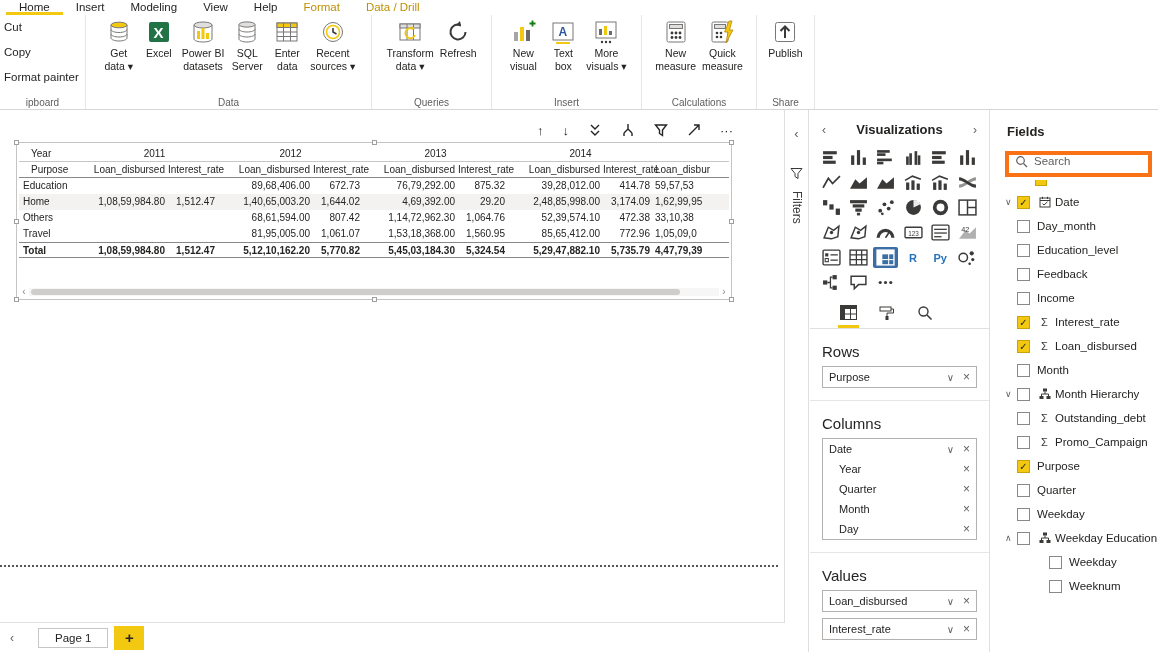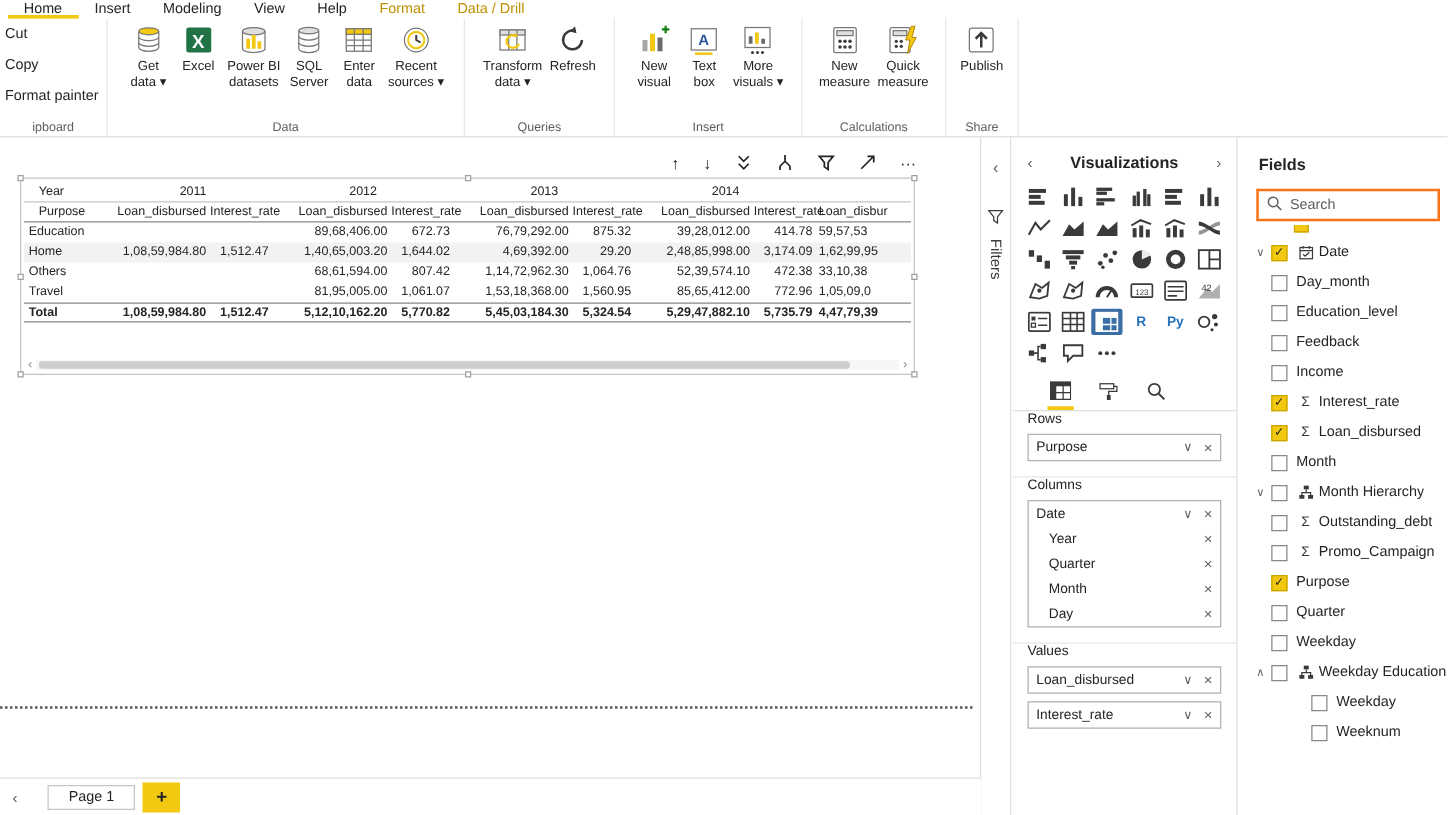--- a/index.html
+++ b/index.html
@@ -86,7 +86,7 @@
   
   .fields-panel{position:absolute;left:991px;top:110px;right:0;bottom:0;background:#fff;overflow:hidden}
   .fp-title{padding:14px 0 0 16px;font-size:13px;font-weight:600}
-  .searchbox{margin:12px 6px 0 14px;height:26px;border:2px solid #f97316;display:flex;align-items:center;padding:0 6px;gap:6px;background:#fff}
+  .searchbox{margin:12px 6px 0 14px;height:26px;border:4px solid #f97316;display:flex;align-items:flex-start;padding:0 6px;gap:6px;background:#fff}
   .s-input{border:0;outline:0;flex:1;font-size:11.5px;font-family:inherit;min-width:0;color:#252423}
   .s-input::placeholder{color:var(--gray)}
   .fieldpartial{height:8px;overflow:hidden;margin:3px 0 0 44px}

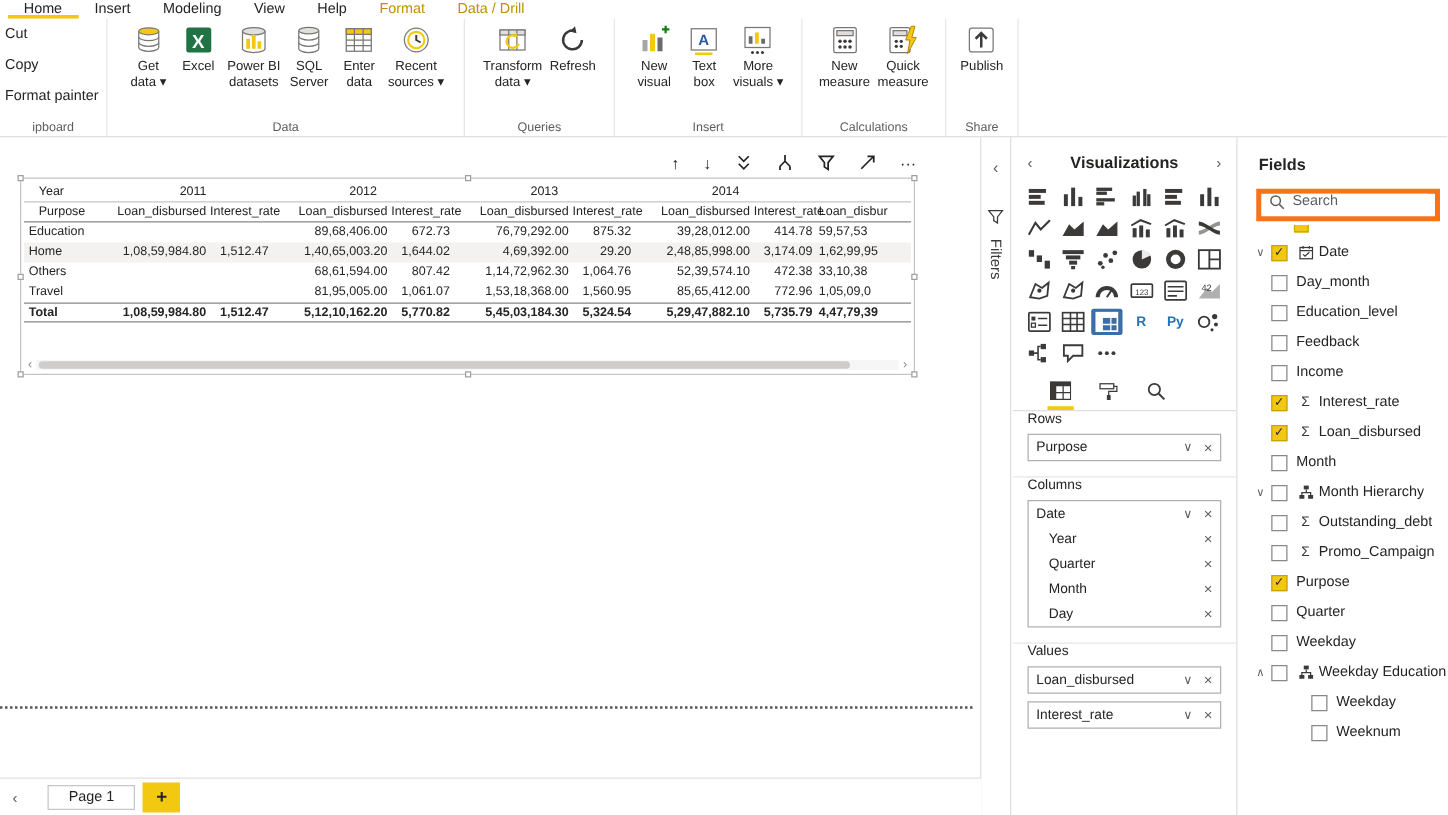--- a/index.html
+++ b/index.html
@@ -74,7 +74,7 @@
   .panetab.active::after{content:'';position:absolute;left:-2px;right:-2px;bottom:0;height:3px;background:var(--yellow)}
   .wells{padding:0 12px}
   .well+.well::before{content:'';display:block;margin:12px -12px 0;border-top:1px solid #e8e6e4}
-  .welllabel{font-size:11px;margin:0 0 6px;color:#252423}
+  .welllabel{font-size:15px;margin:14px 0 6px;color:#252423}
   .pillbox{border:1px solid #b3b0ad;background:#fff}
   .pillgap{margin-bottom:6px}
   .pillrow{display:flex;align-items:center;height:20px;padding:0 6px;font-size:11px}

